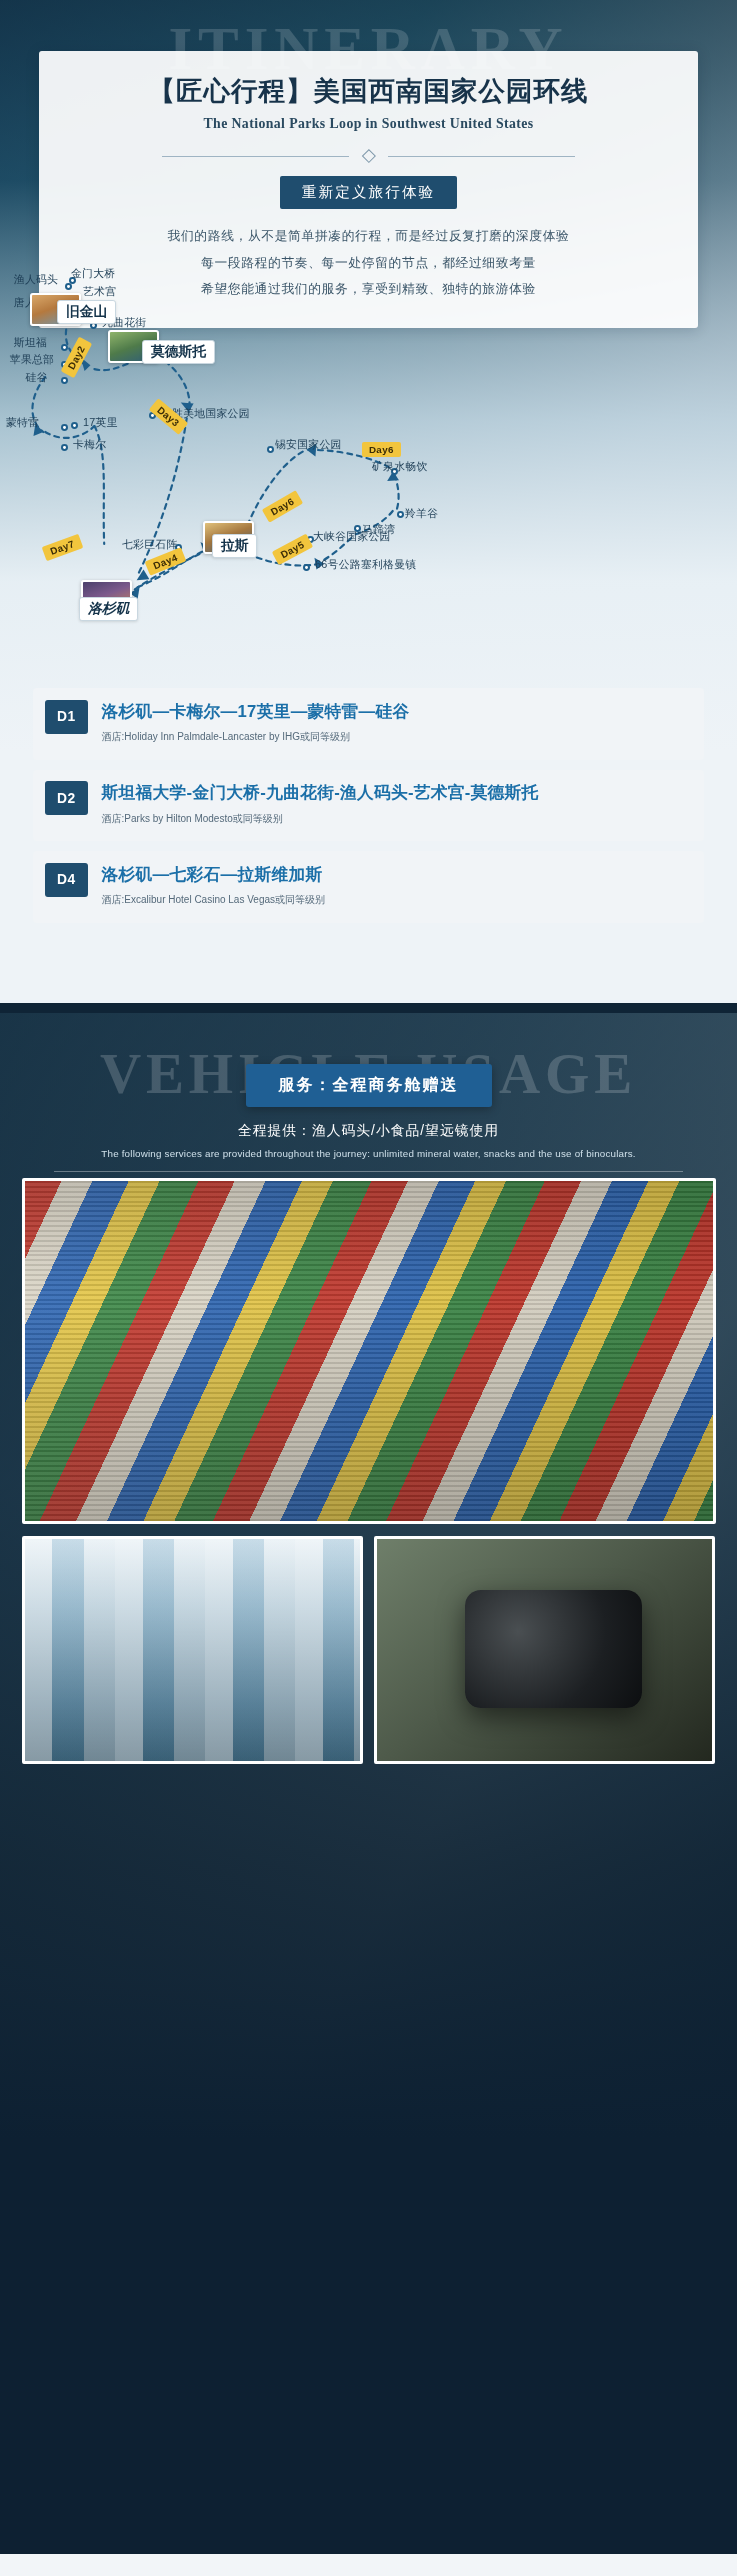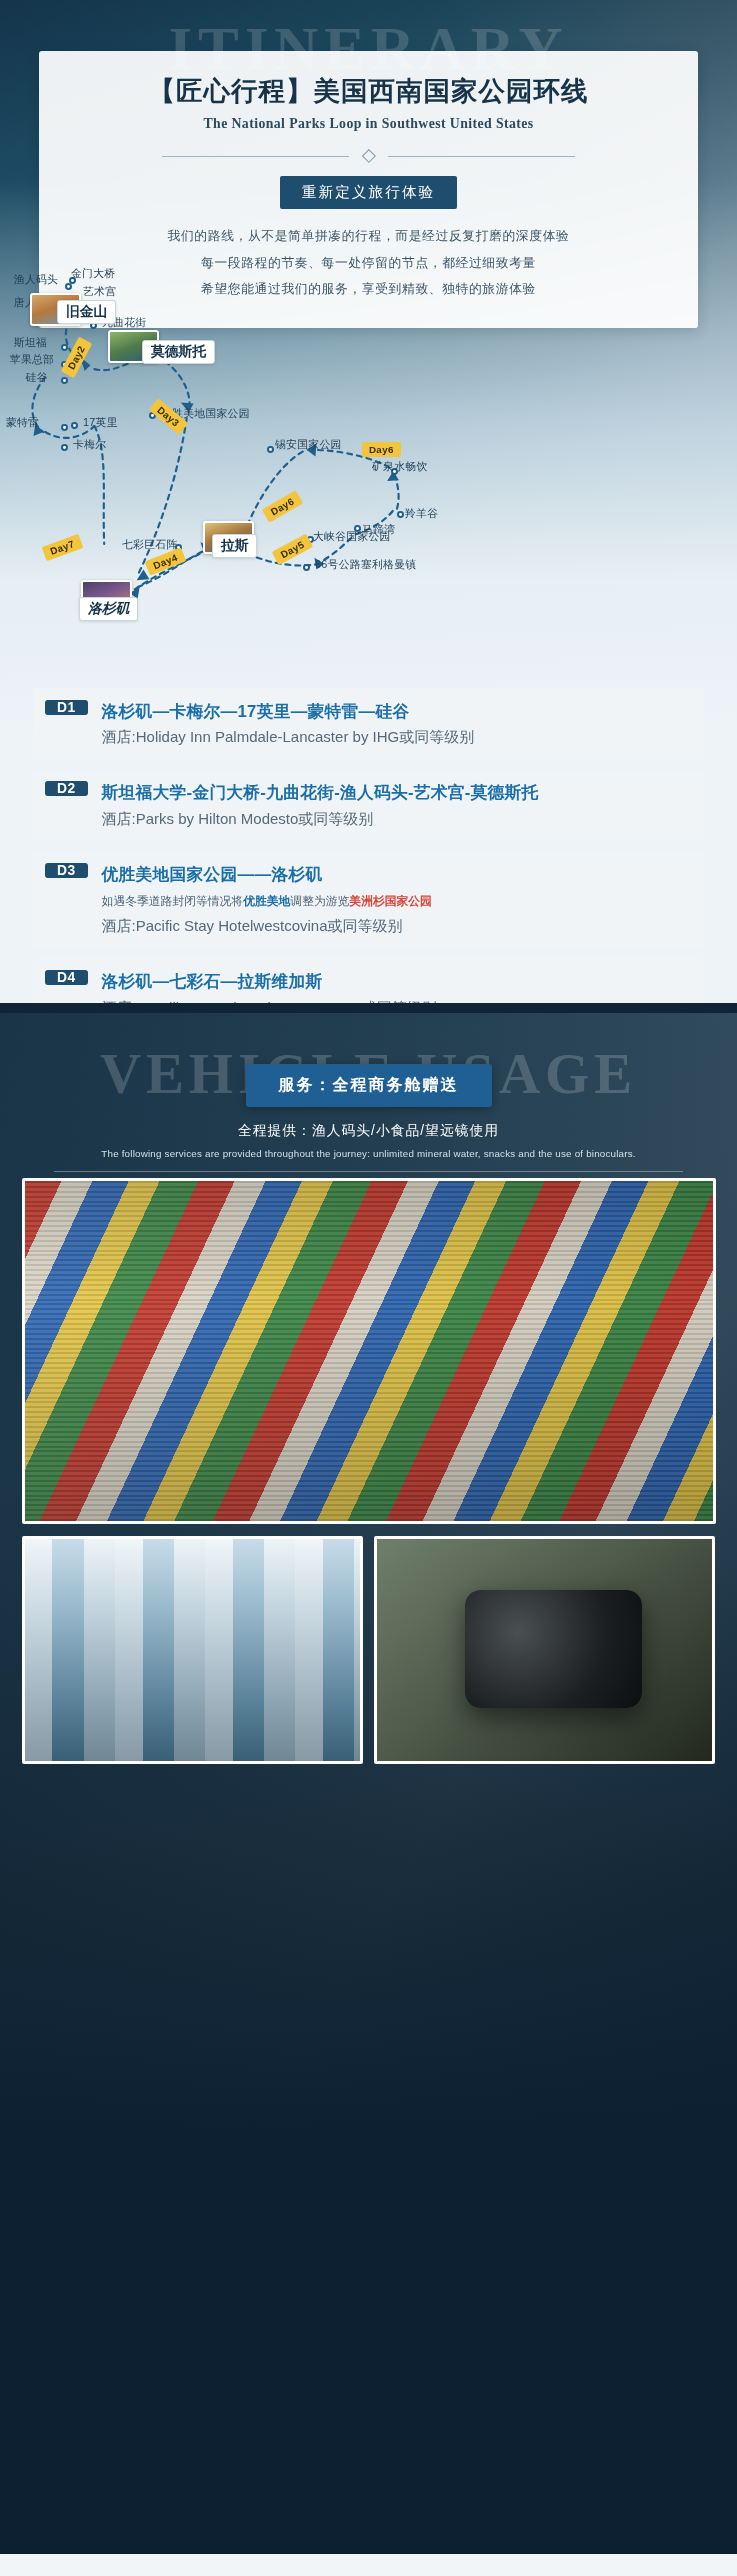--- a/index.html
+++ b/index.html
@@ -187,7 +187,7 @@
   .day-badge {
     flex: 0 0 auto;
     width: 43px;
-    height: 15px;
+    height: 34px;
     background: #1f4d6e;
     color: #fff;
     font-size: 13.8px;

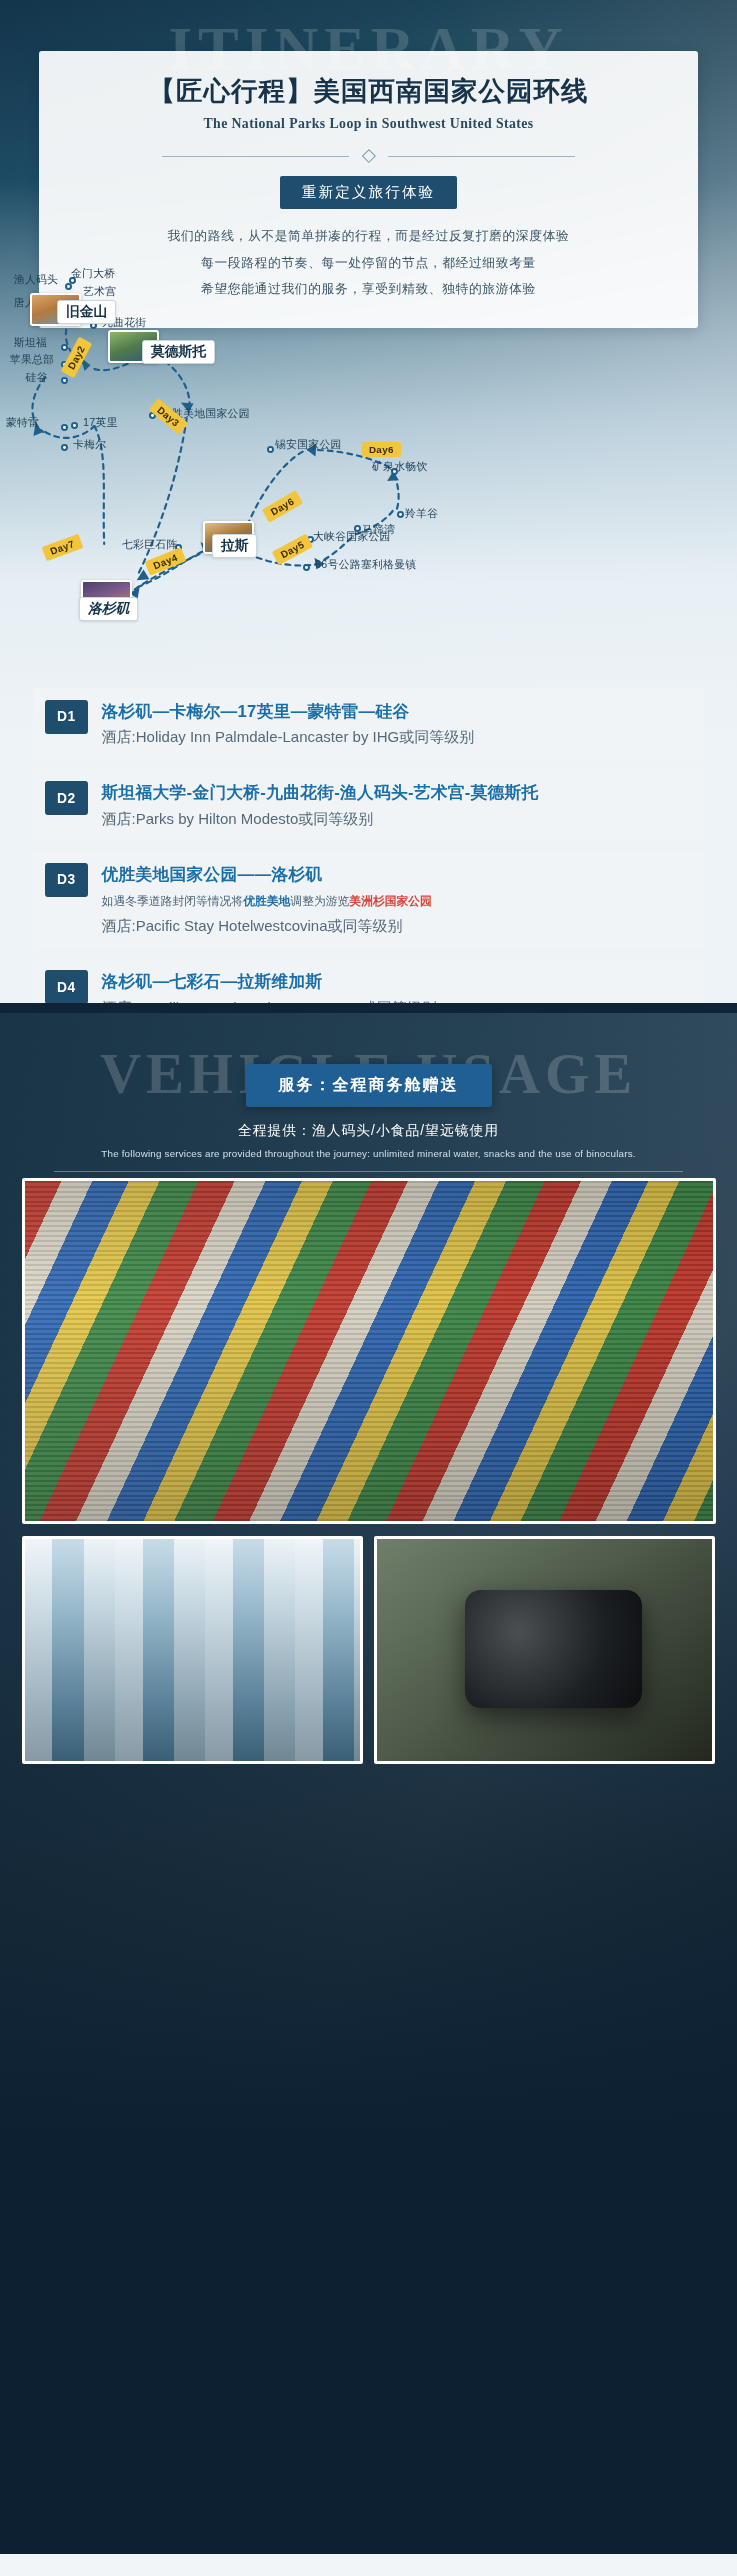--- a/index.html
+++ b/index.html
@@ -217,7 +217,7 @@
   .day-note .hl-red { color: #d6483b; font-weight: bold; }
   .day-hotel {
     margin-top: 4.9px;
-    font-size: 15px;
+    font-size: 10px;
     color: #54697a;
     line-height: 18.7px;
   }

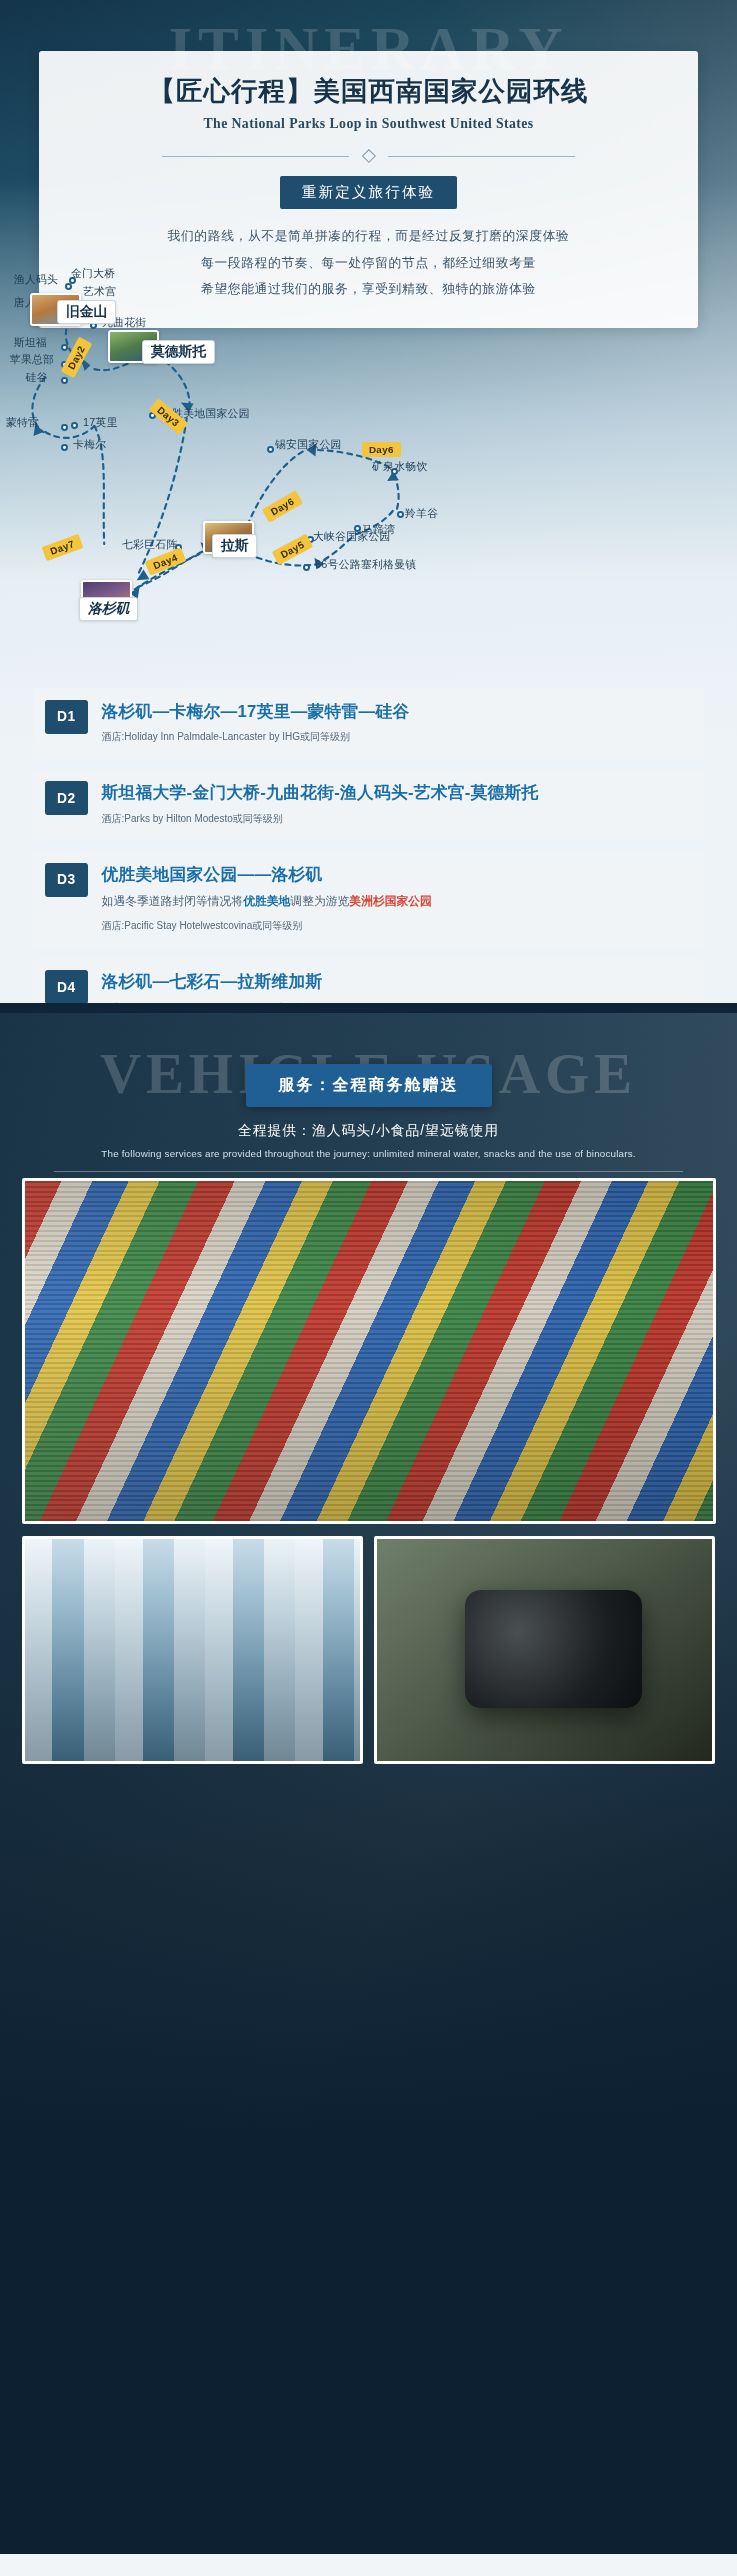--- a/index.html
+++ b/index.html
@@ -495,14 +495,6 @@
         </div>
       </div>
 
-      <div class="day-row">
-        <div class="day-badge">D3</div>
-        <div class="day-body">
-          <div class="day-title">优胜美地国家公园——洛杉矶</div>
-          <div class="day-note"><span>如遇冬季道路封闭等情况将</span><span class="hl-blue">优胜美地</span><span>调整为游览</span><span class="hl-red">美洲杉国家公园</span></div>
-          <div class="day-hotel">酒店:Pacific Stay Hotelwestcovina或同等级别</div>
-        </div>
-      </div>
 
       <div class="day-row">
         <div class="day-badge">D4</div>

